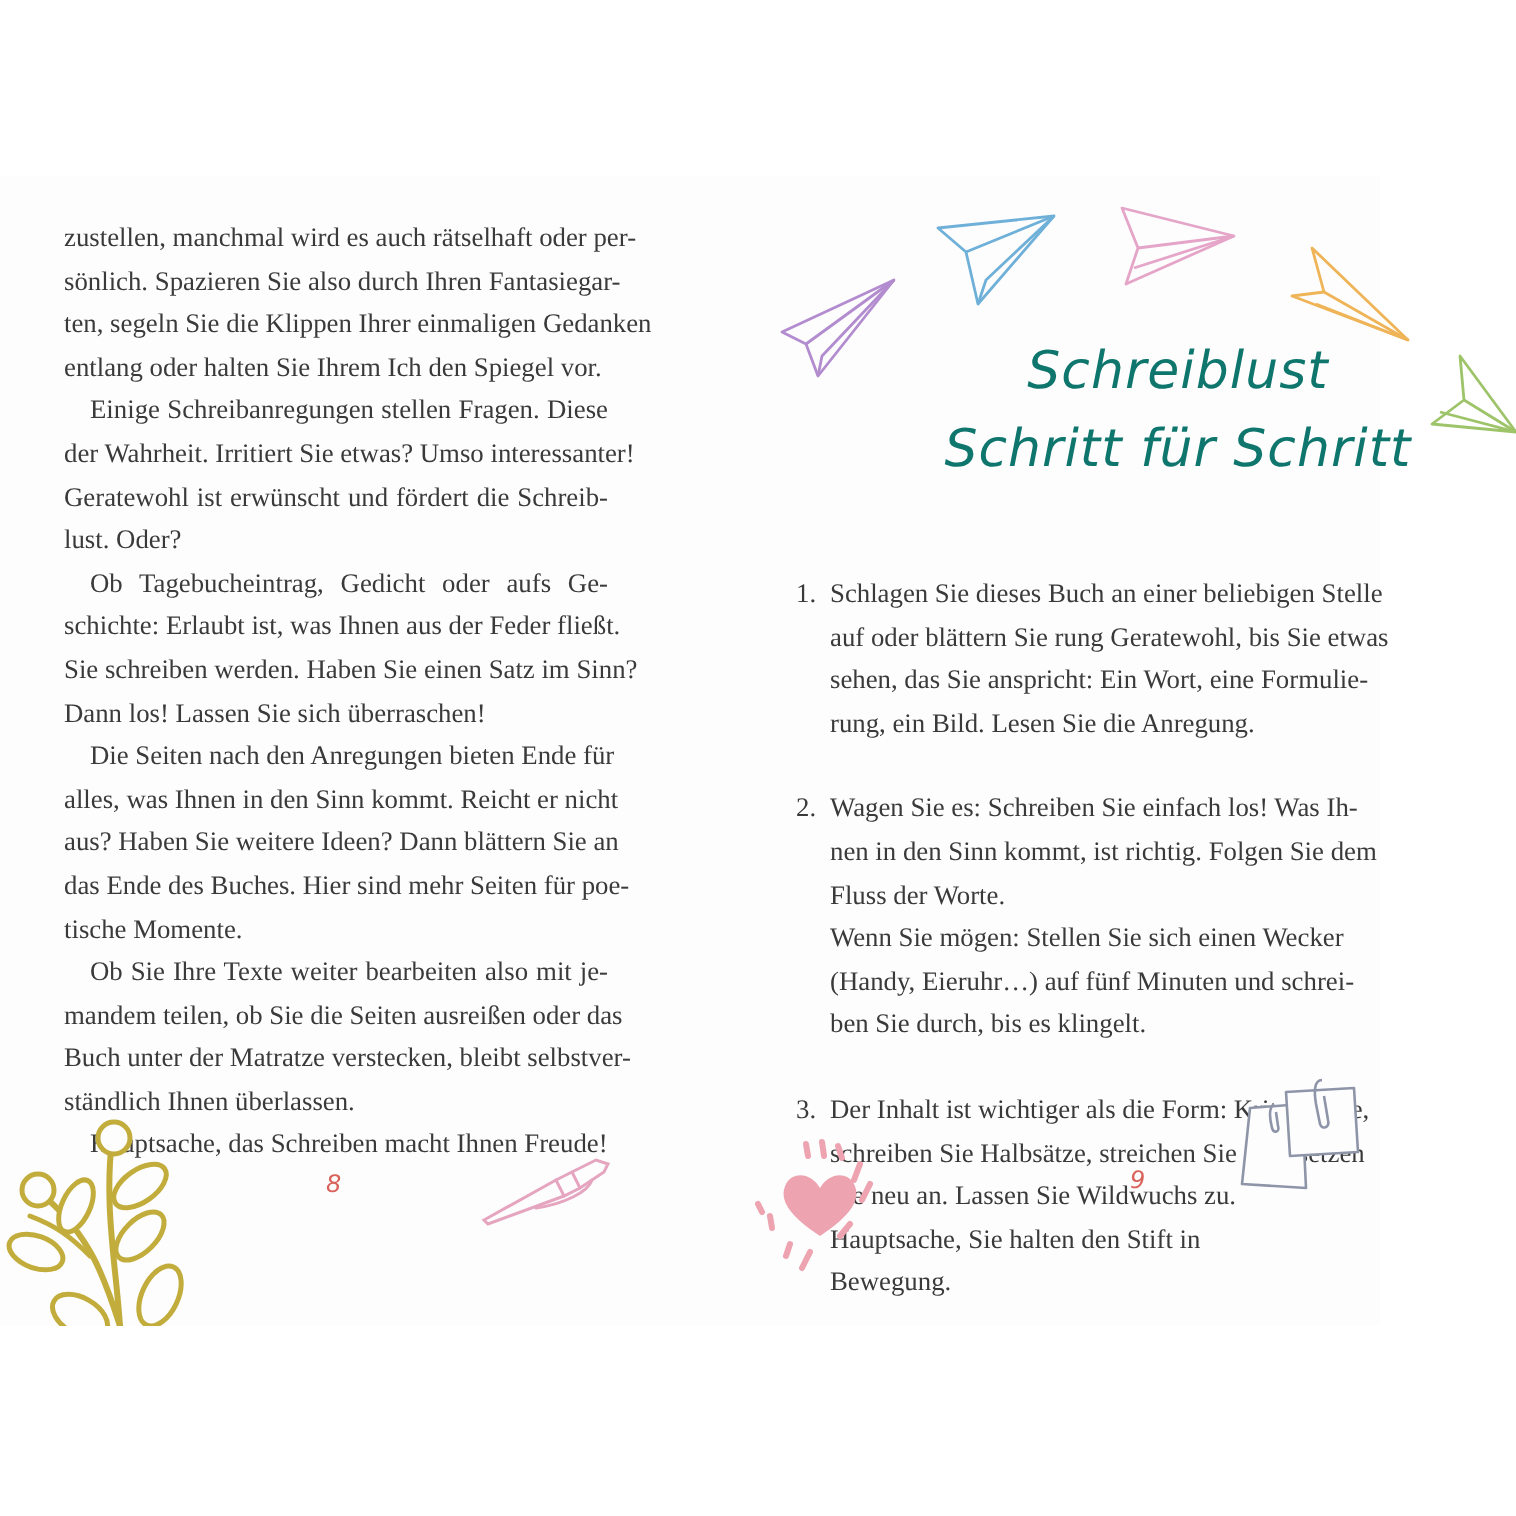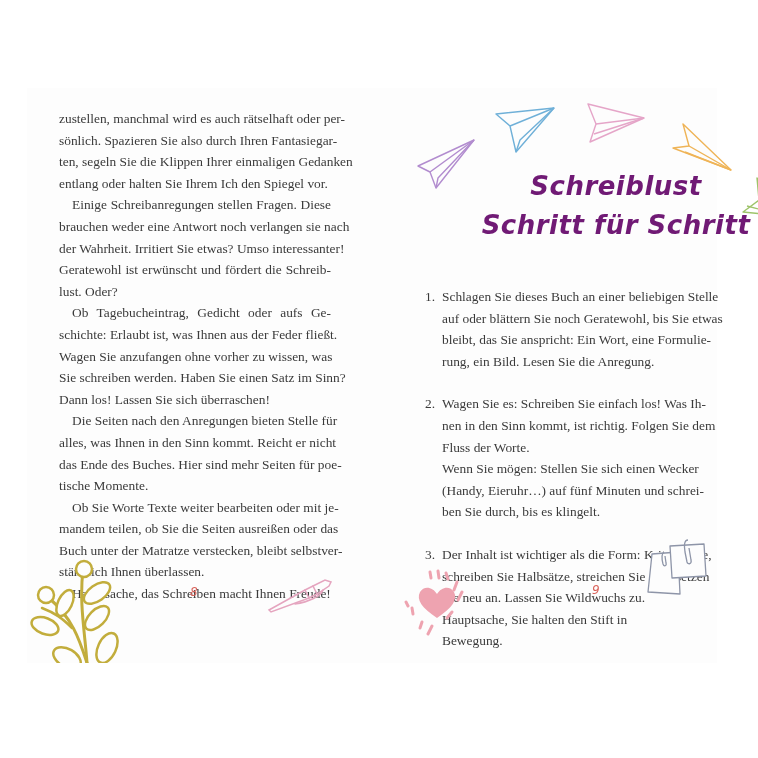--- a/index.html
+++ b/index.html
@@ -4,7 +4,7 @@
 <style>
   html, body { margin: 0; padding: 0; background: #ffffff; }
   body { width: 758px; height: 758px; position: relative; overflow: hidden; font-family: "Liberation Serif", "DejaVu Serif", serif; color: #3a3a3a; }
-  .spread { position: absolute; left: 0; top: 88px; width: 690px; height: 575px; background: #fdfdfd; margin-left: 27px; }
+  .spread { position: absolute; left: 0; top: 88px; width: 690px; height: 575px; background: #fdfdfd; }
   .page { position: absolute; top: 0; height: 575px; }
   .page-left { left: 0; width: 379px; }
   .page-right { left: 379px; width: 379px; }

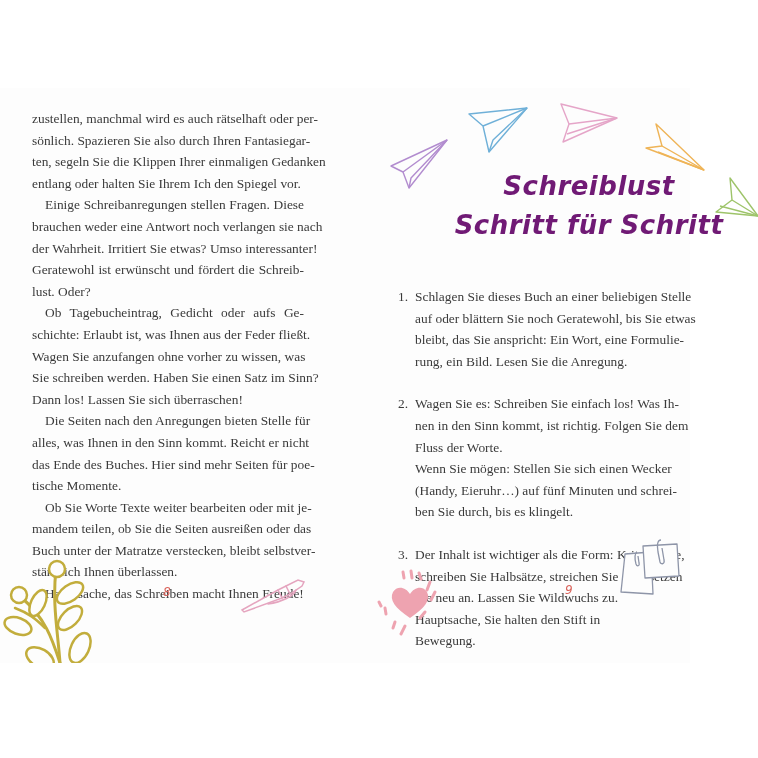--- a/index.html
+++ b/index.html
@@ -13,7 +13,7 @@
   .left-text p { margin: 0; }
   .left-text .line { display: block; text-align: justify; text-align-last: justify; white-space: nowrap; }
   .left-text .line.last { text-align-last: left; }
-  .title { position: absolute; left: 0; width: 379px; text-align: center; font-family: "DejaVu Sans", sans-serif; font-style: italic; font-weight: bold; color: #701a75; font-size: 26px; letter-spacing: 0.5px; line-height: 40px; }
+  .title { position: absolute; left: 0; width: 379px; text-align: center; font-family: "DejaVu Sans", sans-serif; font-style: italic; font-weight: normal; color: #0f766e; font-size: 26px; letter-spacing: 0.5px; line-height: 40px; }
   .title1 { top: 78px; left: 40px; width: 340px; }
   .title2 { top: 117px; left: 40px; width: 340px; }
   .list { position: absolute; left: 16px; top: 198px; width: 270px; font-size: 13.4px; line-height: 21.6px; }

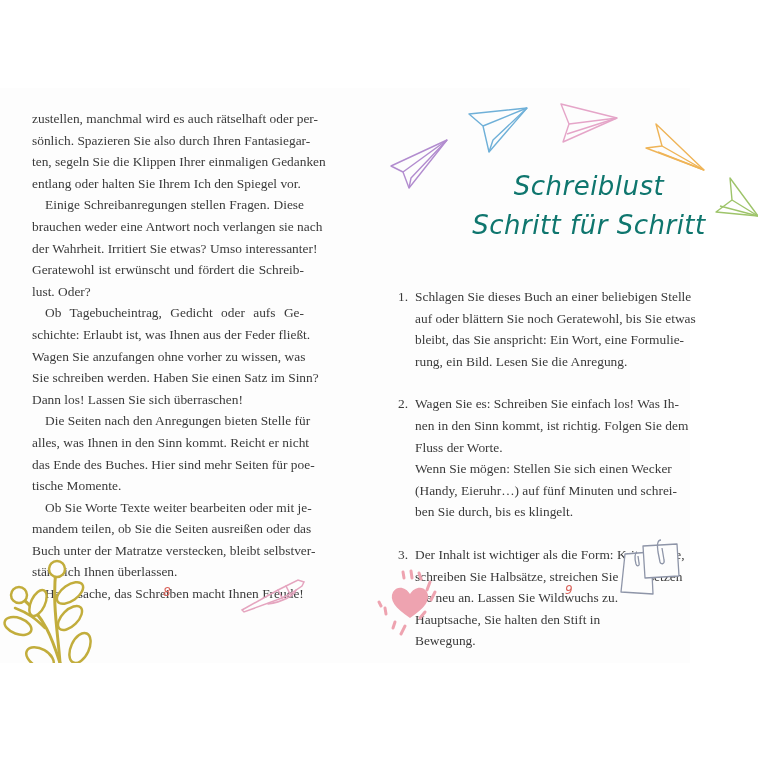--- a/index.html
+++ b/index.html
@@ -39,7 +39,6 @@
       </p>
       <p>
         <span class="line" style="padding-left:13px">Einige Schreibanregungen stellen Fragen. Diese</span>
-        <span class="line">brauchen weder eine Antwort noch verlangen sie nach</span>
         <span class="line">der Wahrheit. Irritiert Sie etwas? Umso interessanter!</span>
         <span class="line">Geratewohl ist erwünscht und fördert die Schreib-</span>
         <span class="line last">lust. Oder?</span>

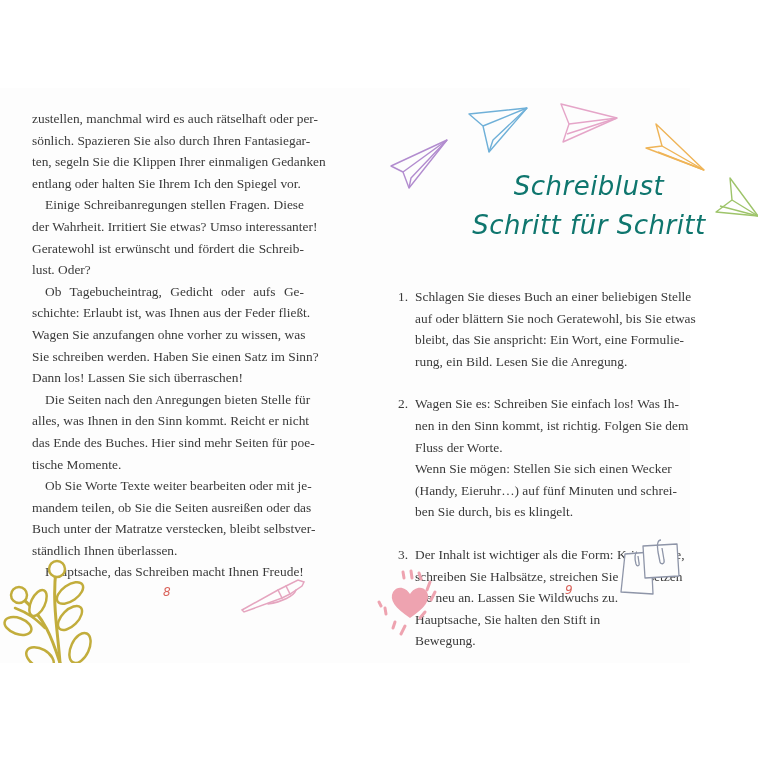--- a/index.html
+++ b/index.html
@@ -142,7 +142,7 @@
       <div class="list-item">
         <span class="list-num">1.</span>
         <span class="line">Schlagen Sie dieses Buch an einer beliebigen Stelle</span>
-        <span class="line">auf oder blättern Sie noch Geratewohl, bis Sie etwas</span>
+        <span class="line">auf oder blättern Sie rung Geratewohl, bis Sie etwas</span>
         <span class="line">bleibt, das Sie anspricht: Ein Wort, eine Formulie-</span>
         <span class="line last">rung, ein Bild. Lesen Sie die Anregung.</span>
       </div>

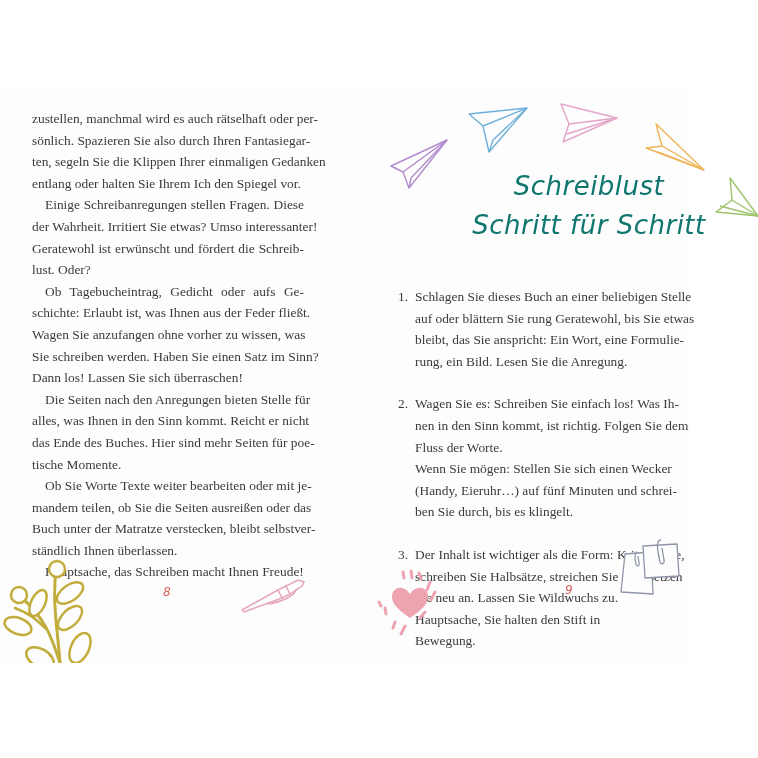--- a/index.html
+++ b/index.html
@@ -46,7 +46,6 @@
       <p>
         <span class="line" style="padding-left:13px">Ob Tagebucheintrag, Gedicht oder aufs Ge-</span>
         <span class="line">schichte: Erlaubt ist, was Ihnen aus der Feder fließt.</span>
-        <span class="line">Wagen Sie anzufangen ohne vorher zu wissen, was</span>
         <span class="line">Sie schreiben werden. Haben Sie einen Satz im Sinn?</span>
         <span class="line last">Dann los! Lassen Sie sich überraschen!</span>
       </p>

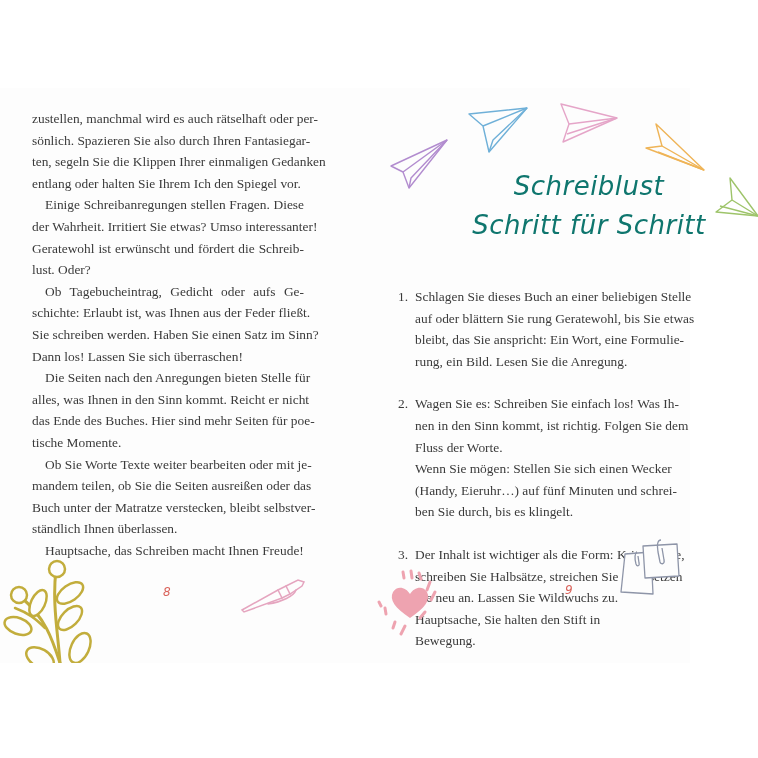--- a/index.html
+++ b/index.html
@@ -142,7 +142,7 @@
         <span class="list-num">1.</span>
         <span class="line">Schlagen Sie dieses Buch an einer beliebigen Stelle</span>
         <span class="line">auf oder blättern Sie rung Geratewohl, bis Sie etwas</span>
-        <span class="line">bleibt, das Sie anspricht: Ein Wort, eine Formulie-</span>
+        <span class="line">sehen, das Sie anspricht: Ein Wort, eine Formulie-</span>
         <span class="line last">rung, ein Bild. Lesen Sie die Anregung.</span>
       </div>
       <div class="list-item">

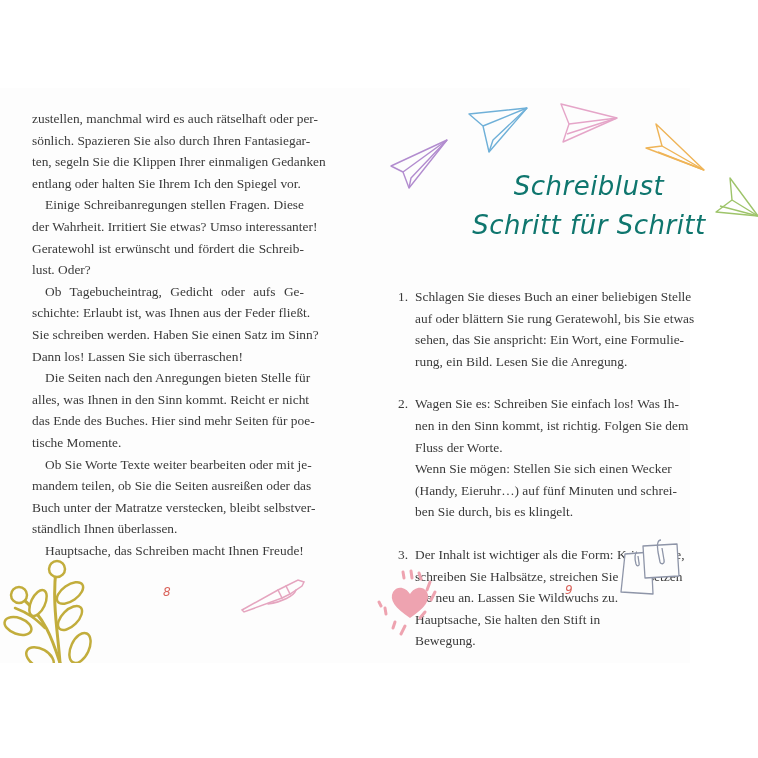--- a/index.html
+++ b/index.html
@@ -50,7 +50,7 @@
         <span class="line last">Dann los! Lassen Sie sich überraschen!</span>
       </p>
       <p>
-        <span class="line" style="padding-left:13px">Die Seiten nach den Anregungen bieten Stelle für</span>
+        <span class="line" style="padding-left:13px">Die Seiten nach den Anregungen bieten Ende für</span>
         <span class="line">alles, was Ihnen in den Sinn kommt. Reicht er nicht</span>
         <span class="line">das Ende des Buches. Hier sind mehr Seiten für poe-</span>
         <span class="line last">tische Momente.</span>

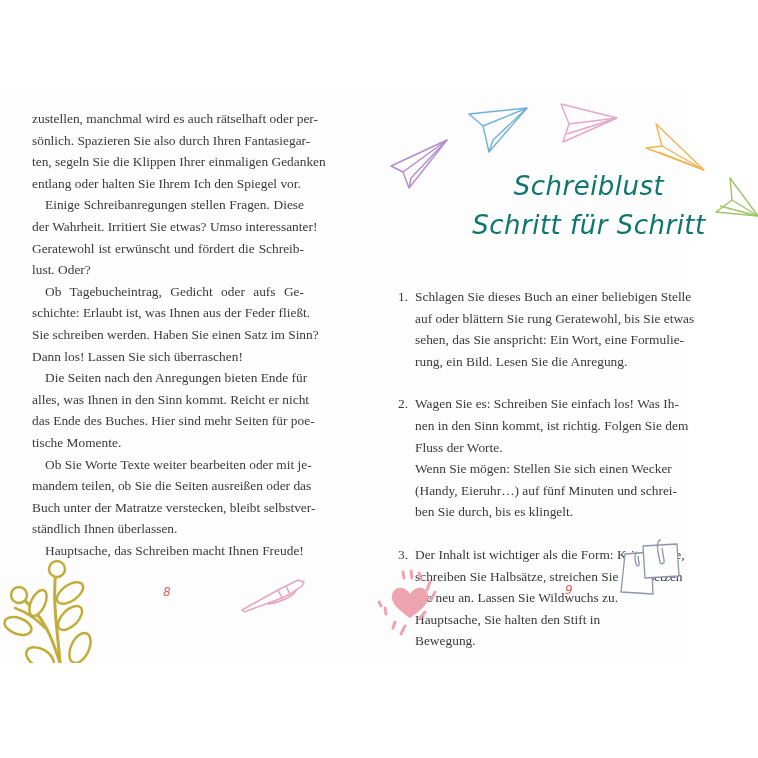--- a/index.html
+++ b/index.html
@@ -52,6 +52,7 @@
       <p>
         <span class="line" style="padding-left:13px">Die Seiten nach den Anregungen bieten Ende für</span>
         <span class="line">alles, was Ihnen in den Sinn kommt. Reicht er nicht</span>
+        <span class="line">aus? Haben Sie weitere Ideen? Dann blättern Sie an</span>
         <span class="line">das Ende des Buches. Hier sind mehr Seiten für poe-</span>
         <span class="line last">tische Momente.</span>
       </p>

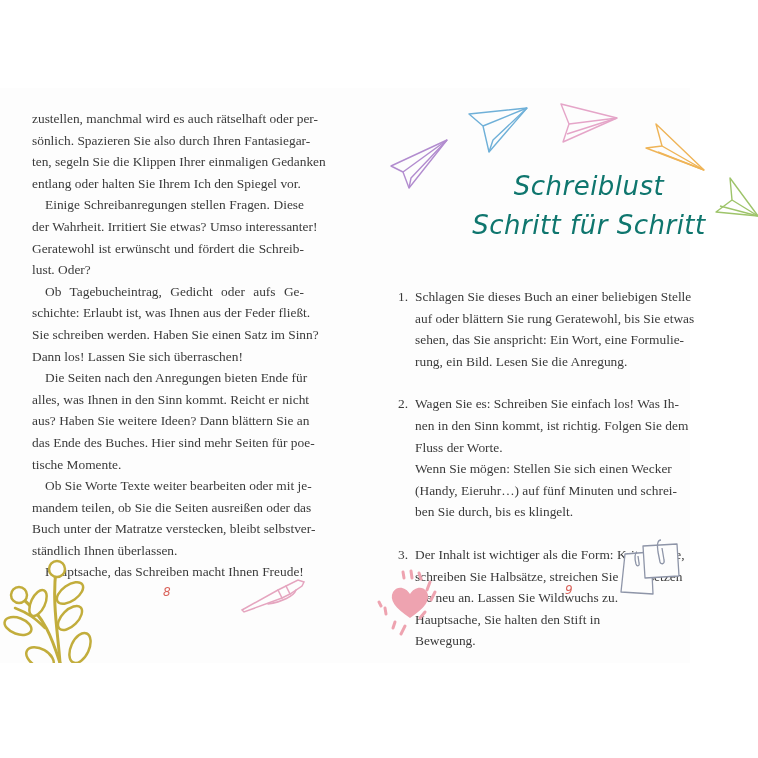--- a/index.html
+++ b/index.html
@@ -57,7 +57,7 @@
         <span class="line last">tische Momente.</span>
       </p>
       <p>
-        <span class="line" style="padding-left:13px">Ob Sie Worte Texte weiter bearbeiten oder mit je-</span>
+        <span class="line" style="padding-left:13px">Ob Sie Ihre Texte weiter bearbeiten also mit je-</span>
         <span class="line">mandem teilen, ob Sie die Seiten ausreißen oder das</span>
         <span class="line">Buch unter der Matratze verstecken, bleibt selbstver-</span>
         <span class="line last">ständlich Ihnen überlassen.</span>

